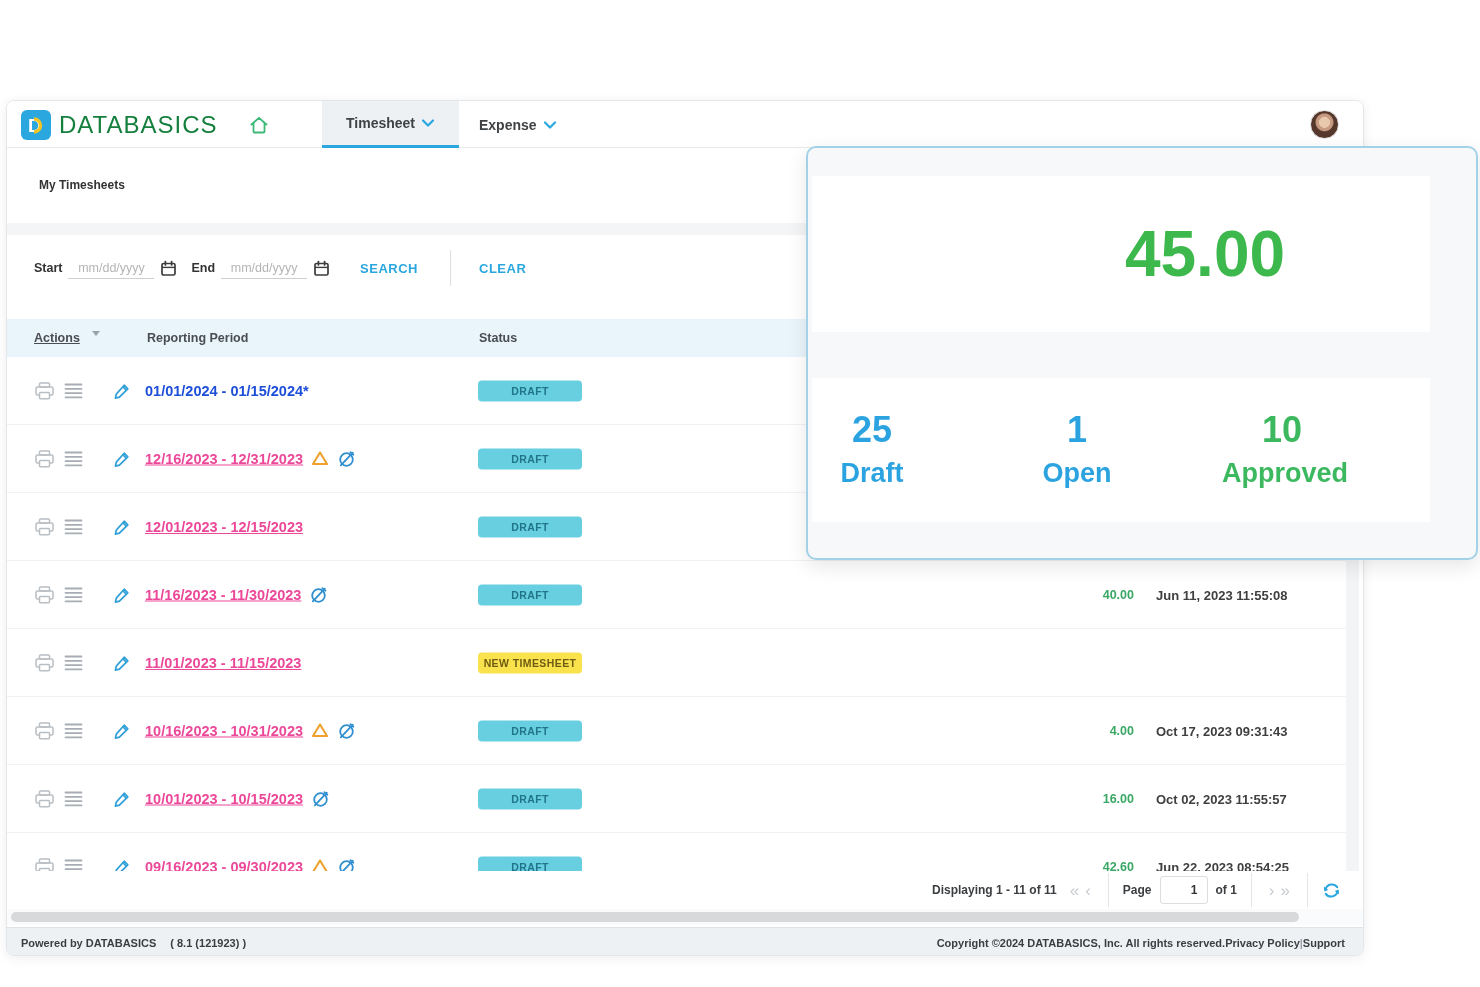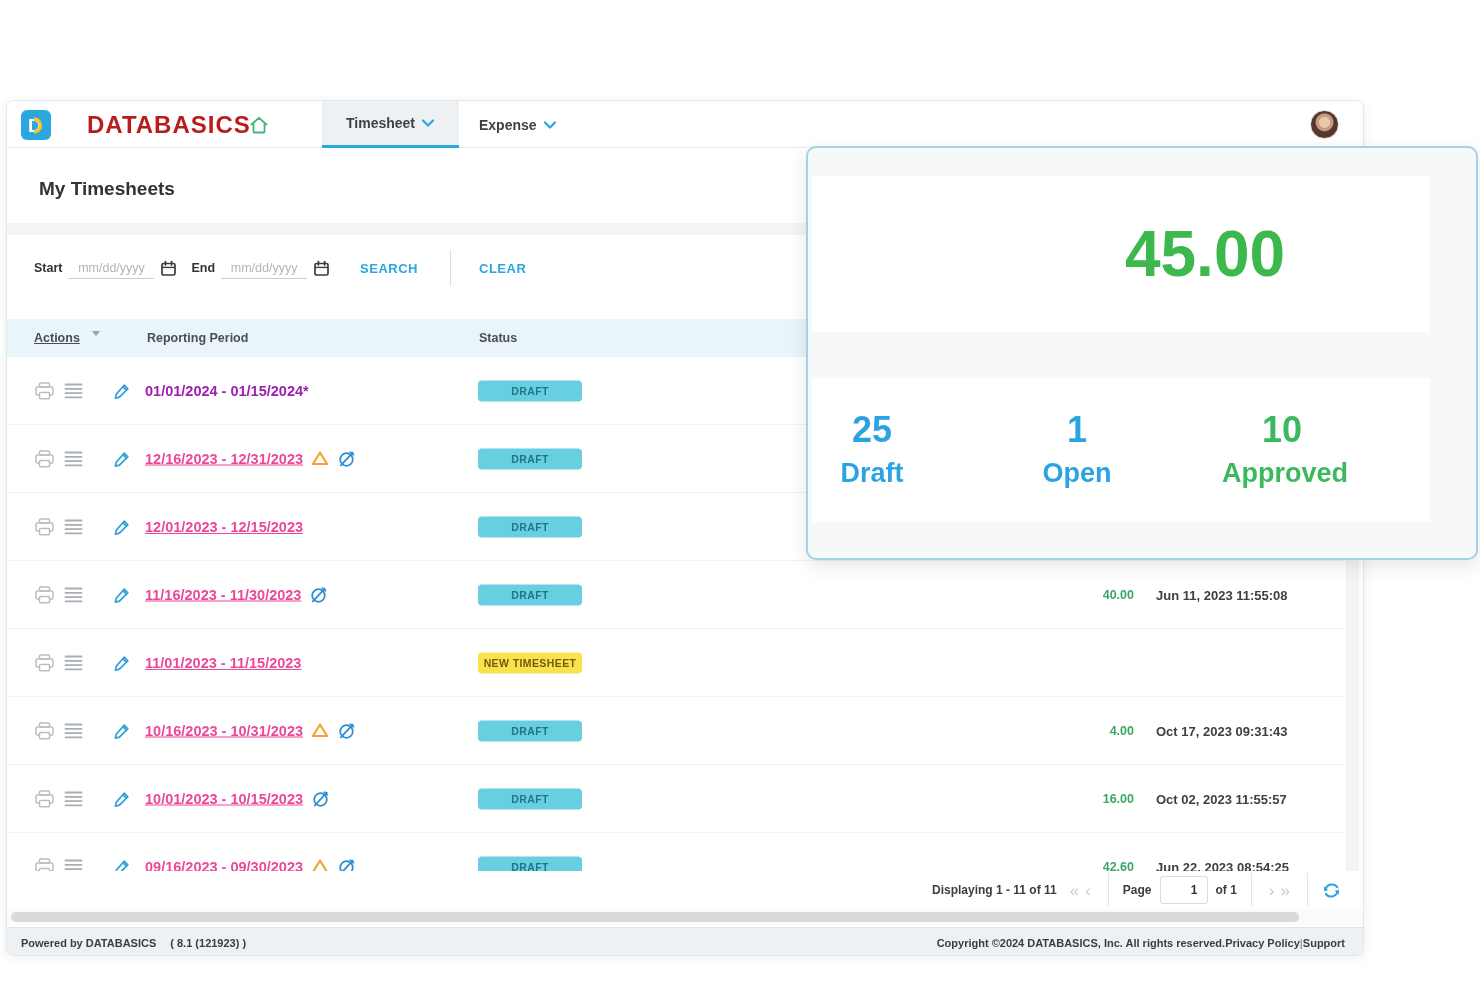--- a/index.html
+++ b/index.html
@@ -14,8 +14,8 @@
   .navbar { position:absolute; left:0; top:0; width:100%; height:47px; background:#fff;
     border-bottom:1px solid #e8eaec; display:flex; align-items:center; }
   .logo { position:absolute; left:14px; top:9px; width:30px; height:30px; }
-  .brand { position:absolute; left:52px; top:10px; font-size:24px; color:#b91c1c;
-    letter-spacing:1px; font-weight:700;margin-left:28px; }
+  .brand { position:absolute; left:52px; top:10px; font-size:24px; color:#15803d;
+    letter-spacing:1px; font-weight:400; }
   .home-btn { position:absolute; left:241px; top:13px; width:22px; height:22px; cursor:pointer; }
   .tab { position:absolute; top:0; height:47px; display:flex; align-items:center; gap:6px;
     font-size:14px; font-weight:bold; color:#3f4245; cursor:pointer; padding:0 24px;margin-left:36px; }

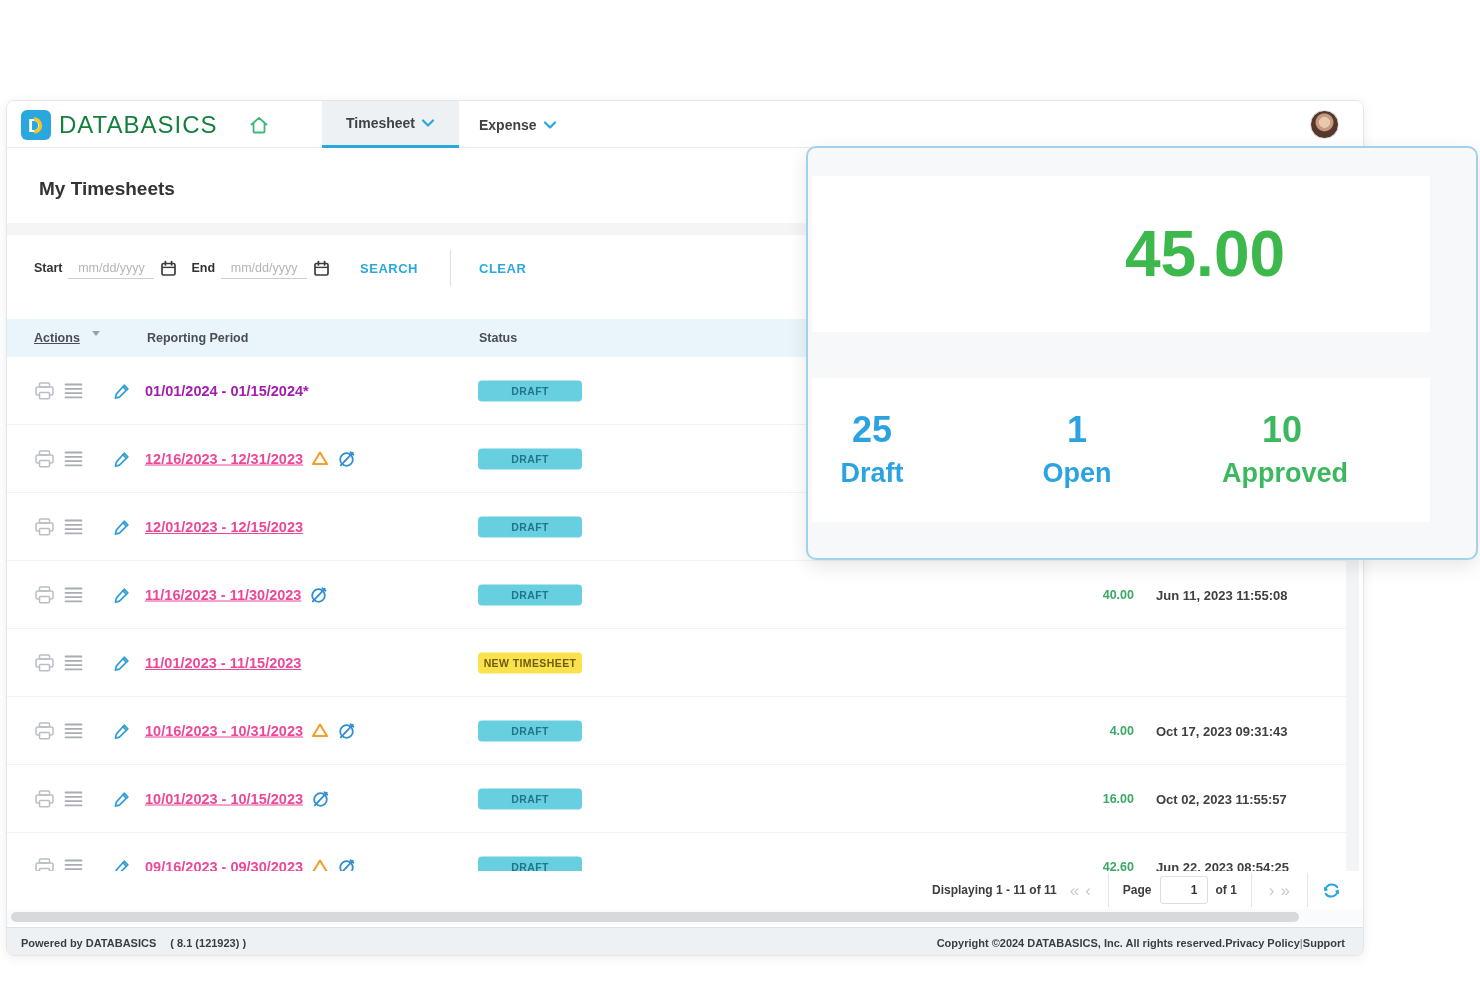--- a/index.html
+++ b/index.html
@@ -27,7 +27,7 @@
 
   
   .heading-band { position:absolute; left:0; top:47px; width:100%; height:75px; background:#fff; }
-  .page-title { position:absolute; left:32px; top:30px; font-size:19px; font-weight:bold; color:#333; }
+  .page-title { position:absolute; left:32px; top:30px; font-size:12px; font-weight:bold; color:#333; }
   .gray-strip { position:absolute; left:0; top:122px; width:100%; height:12px; background:#f4f5f6; }
 
   

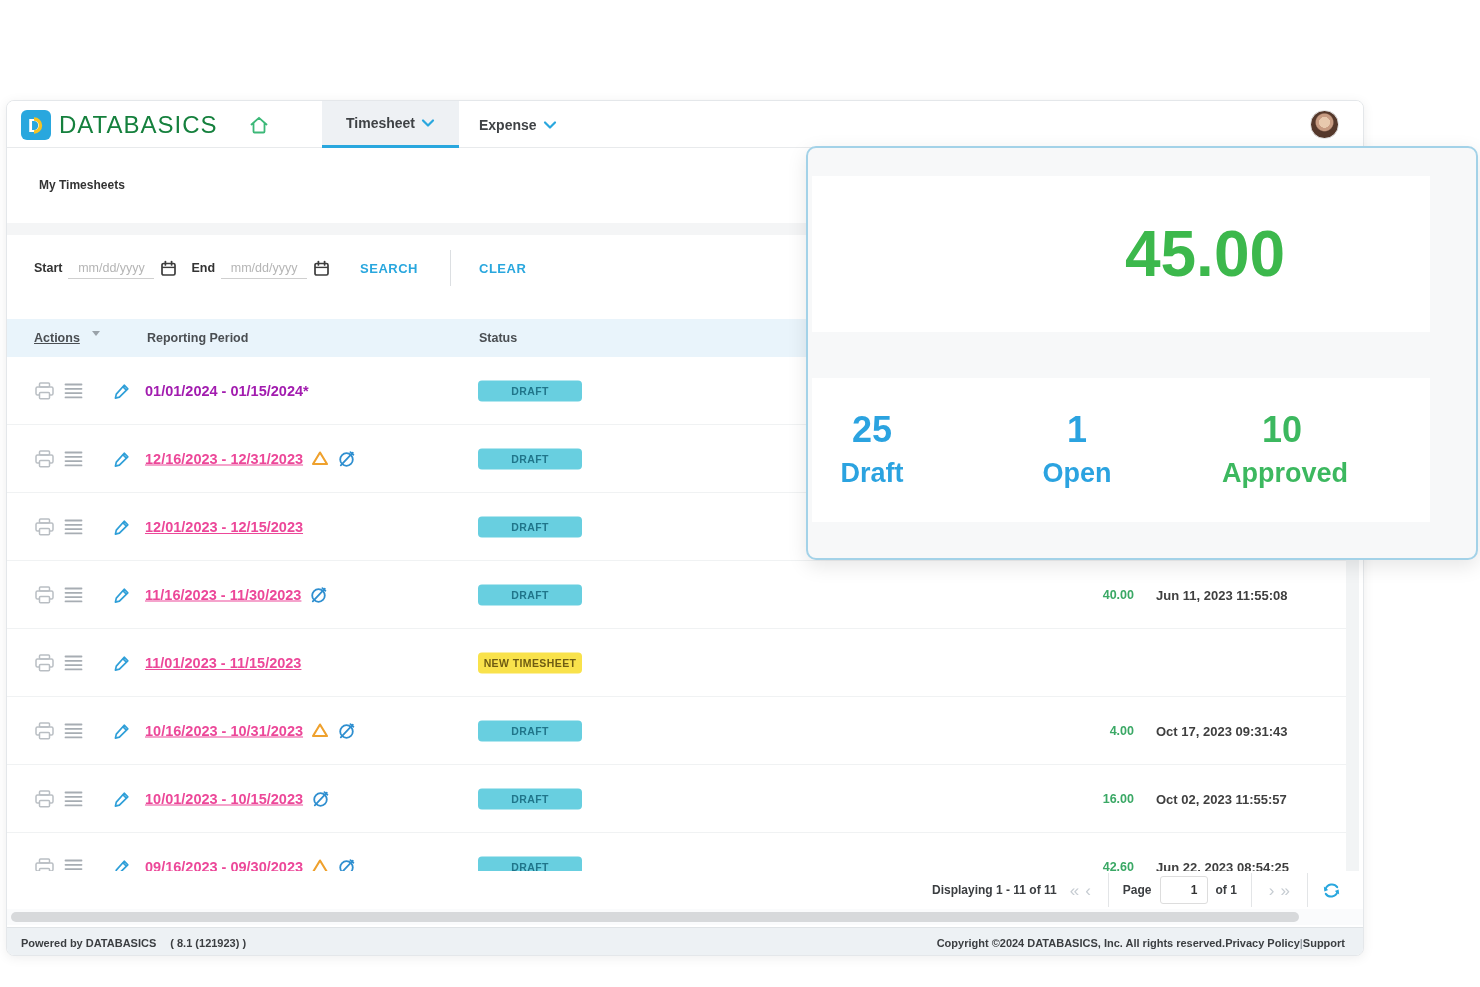--- a/index.html
+++ b/index.html
@@ -64,7 +64,7 @@
   .c-period { left:138px; display:flex; align-items:center; gap:8px; }
   .period-link { font-size:14.5px; font-weight:bold; cursor:pointer; white-space:nowrap; }
   .period-blue { color:#ec4899;text-decoration:underline; }
-  .period-green { color:#a21caf; }
+  .period-green { color:#1d4ed8; }
   .c-status { left:471px; }
   .badge { width:104px; height:21px; border-radius:4px; font-size:10.5px; font-weight:bold;
     letter-spacing:.4px; display:flex; align-items:center; justify-content:center; }

